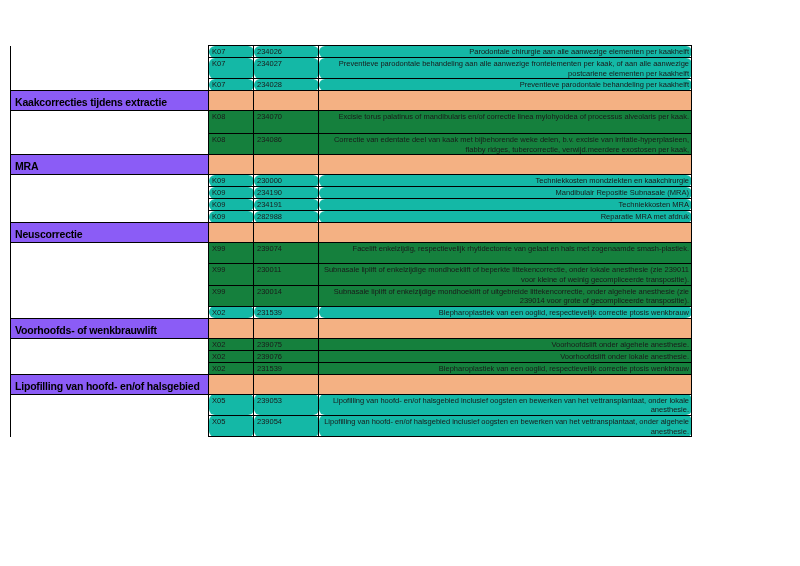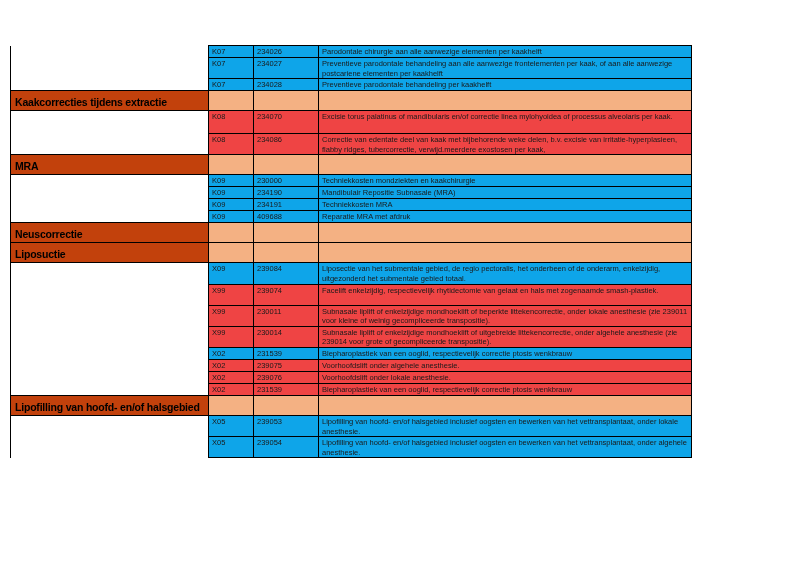--- a/index.html
+++ b/index.html
@@ -81,7 +81,7 @@
   tr.data td.cell.desc {
   }
   td.bg-white { background: #ef4444; }
-  td.bg-beige { background: #0ea5e9; }
+  td.bg-beige { background: #14b8a6; border-radius: 6px; }
 
   
   tr.data.clip-1 td.cell { height: 12px; }

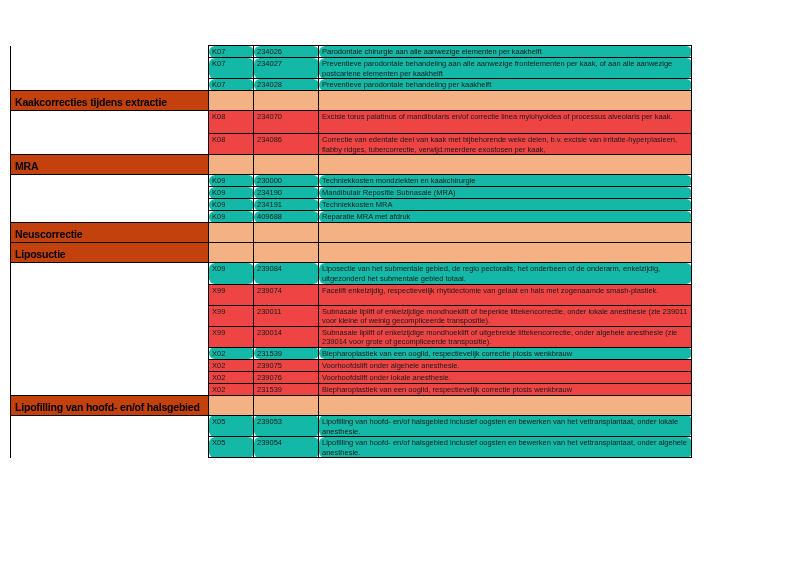--- a/index.html
+++ b/index.html
@@ -79,6 +79,7 @@
     white-space: nowrap;
   }
   tr.data td.cell.desc {
+    text-align: right;
   }
   td.bg-white { background: #ef4444; }
   td.bg-beige { background: #14b8a6; border-radius: 6px; }

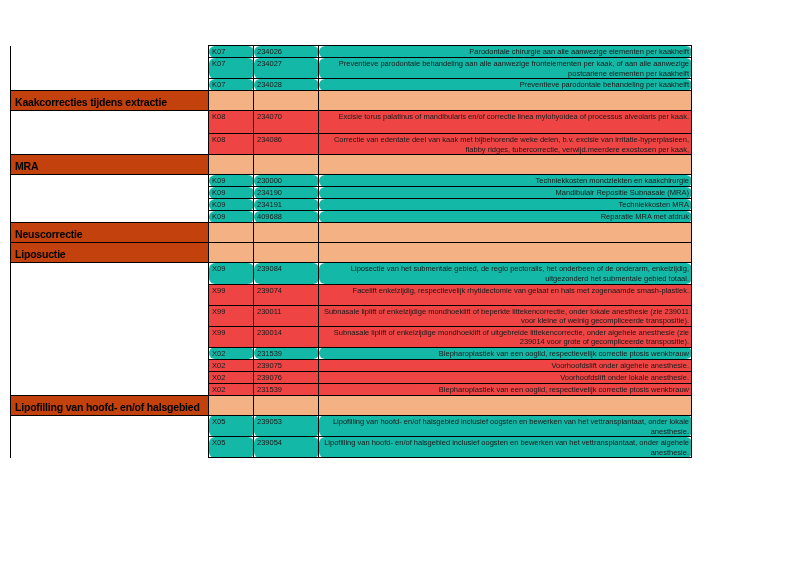--- a/index.html
+++ b/index.html
@@ -41,7 +41,7 @@
 
   
   tr.section td.label-cell {
-    background: #c2410c;
+    background: #8b5cf6;
     border: 1px solid #000000;
     height: 17px;
     padding: 1px 0 0 4px;

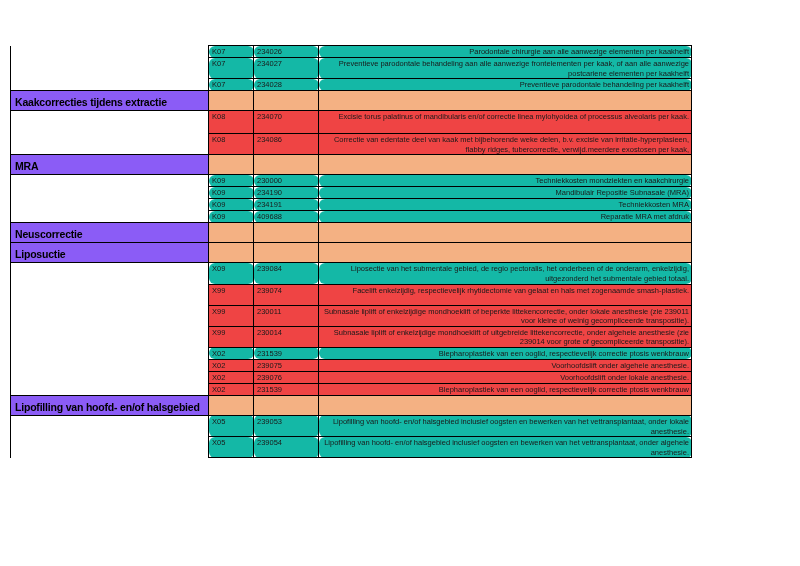--- a/index.html
+++ b/index.html
@@ -81,7 +81,7 @@
   tr.data td.cell.desc {
     text-align: right;
   }
-  td.bg-white { background: #ef4444; }
+  td.bg-white { background: #15803d; }
   td.bg-beige { background: #14b8a6; border-radius: 6px; }
 
   

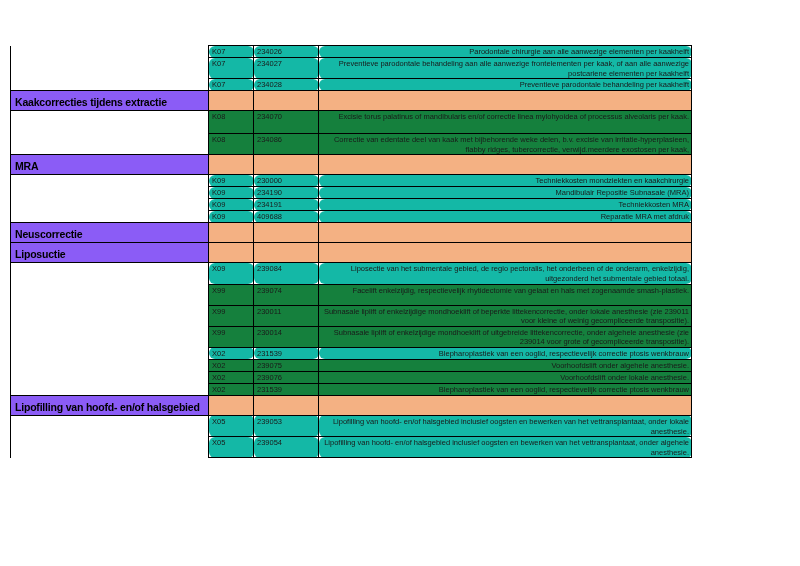--- a/index.html
+++ b/index.html
@@ -166,7 +166,7 @@
           <tr class="data single">
             <td class="label-cell"></td>
             <td class="cell code bg-beige">K09</td>
-            <td class="cell num bg-beige">409688</td>
+            <td class="cell num bg-beige">282988</td>
             <td class="cell desc bg-beige">Reparatie MRA met afdruk</td>
           </tr>
           <tr class="section">

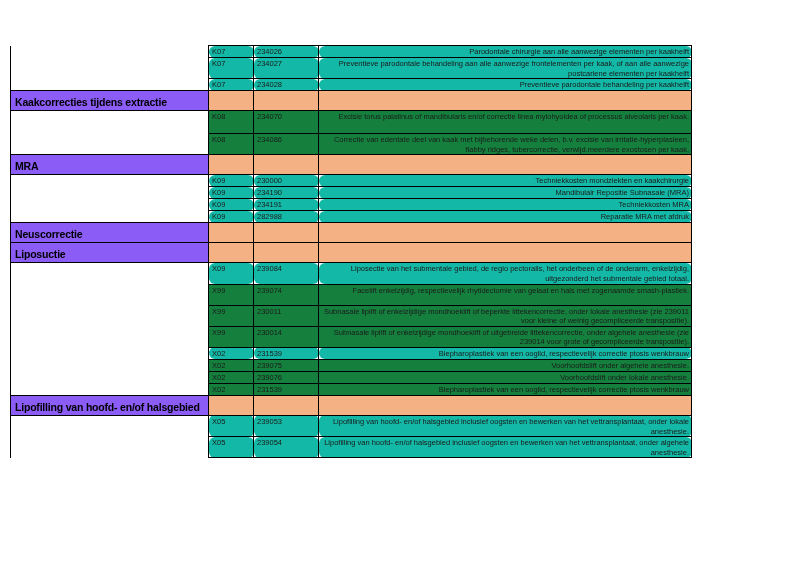--- a/index.html
+++ b/index.html
@@ -175,12 +175,6 @@
             <td class="orange"></td>
             <td class="orange"></td>
           </tr>
-          <tr class="section">
-            <td class="label-cell"><span class="sect-text">Liposuctie</span></td>
-            <td class="orange"></td>
-            <td class="orange"></td>
-            <td class="orange"></td>
-          </tr>
           <tr class="data clip-2">
             <td class="label-cell"></td>
             <td class="cell code bg-beige">X09</td>

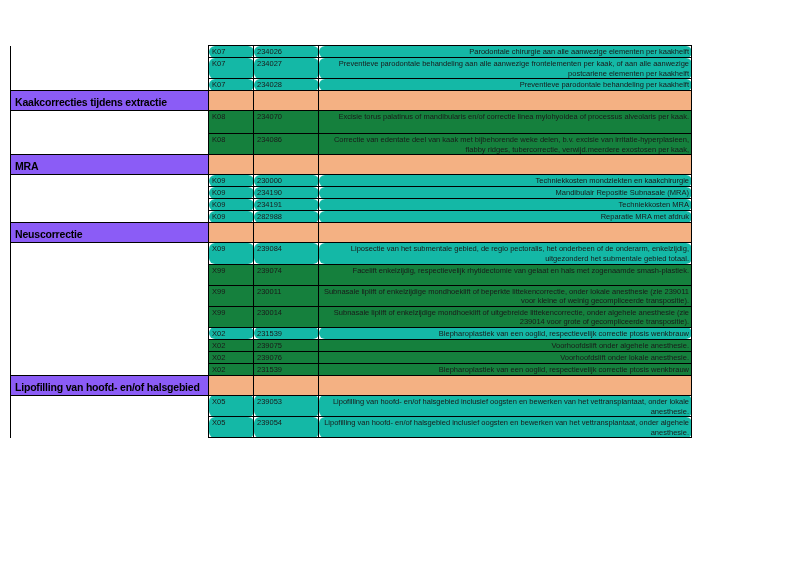--- a/index.html
+++ b/index.html
@@ -177,12 +177,6 @@
           </tr>
           <tr class="data clip-2">
             <td class="label-cell"></td>
-            <td class="cell code bg-beige">X09</td>
-            <td class="cell num bg-beige">239084</td>
-            <td class="cell desc bg-beige">Liposectie van het submentale gebied, de regio pectoralis, het onderbeen of de onderarm, enkelzijdig, uitgezonderd het submentale gebied totaal.</td>
-          </tr>
-          <tr class="data clip-2">
-            <td class="label-cell"></td>
             <td class="cell code bg-white">X99</td>
             <td class="cell num bg-white">239074</td>
             <td class="cell desc bg-white">Facelift enkelzijdig, respectievelijk rhytidectomie van gelaat en hals met zogenaamde smash-plastiek.</td>

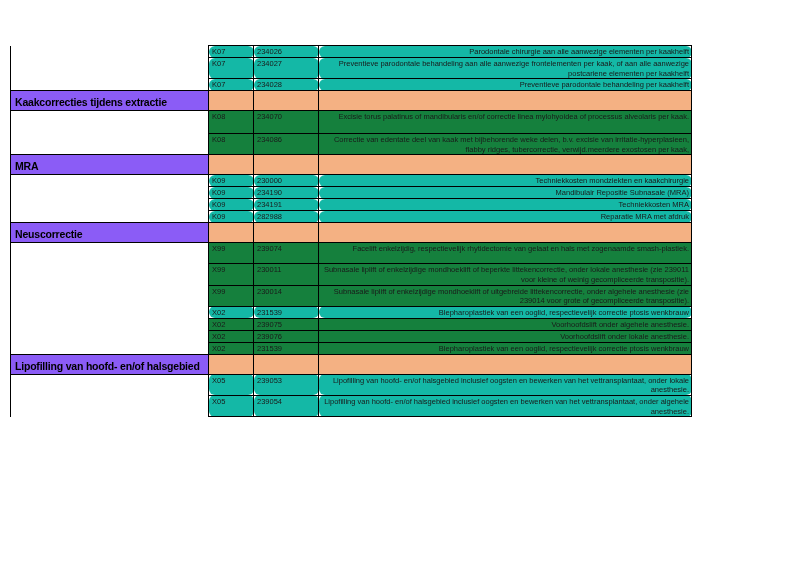--- a/index.html
+++ b/index.html
@@ -199,6 +199,12 @@
             <td class="cell num bg-beige">231539</td>
             <td class="cell desc bg-beige">Blepharoplastiek van een ooglid, respectievelijk correctie ptosis wenkbrauw</td>
           </tr>
+          <tr class="section">
+            <td class="label-cell"><span class="sect-text">Voorhoofds- of wenkbrauwlift</span></td>
+            <td class="orange"></td>
+            <td class="orange"></td>
+            <td class="orange"></td>
+          </tr>
           <tr class="data single">
             <td class="label-cell"></td>
             <td class="cell code bg-white">X02</td>

